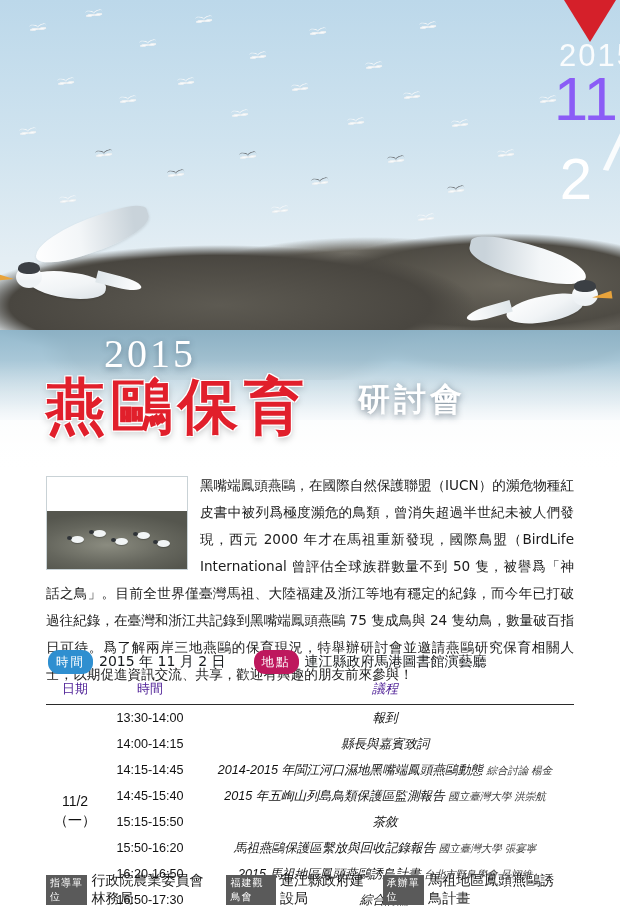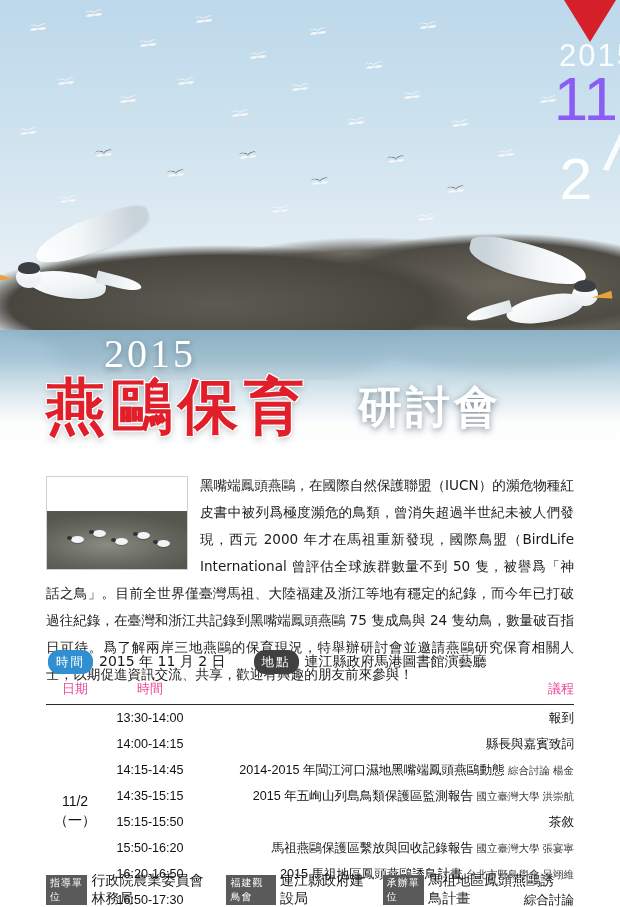--- a/index.html
+++ b/index.html
@@ -135,7 +135,7 @@
     white-space:nowrap;
   }
   .title-sub{
-    position:absolute;left:358px;top:378px;font-size:44px;font-weight:bold;color:#ffffff;
+    position:absolute;left:358px;top:378px;font-size:32px;font-weight:bold;color:#ffffff;
     letter-spacing:4px;
     text-shadow:0 2px 7px rgba(30,50,70,.55);
     font-family:"DejaVu Sans", sans-serif;

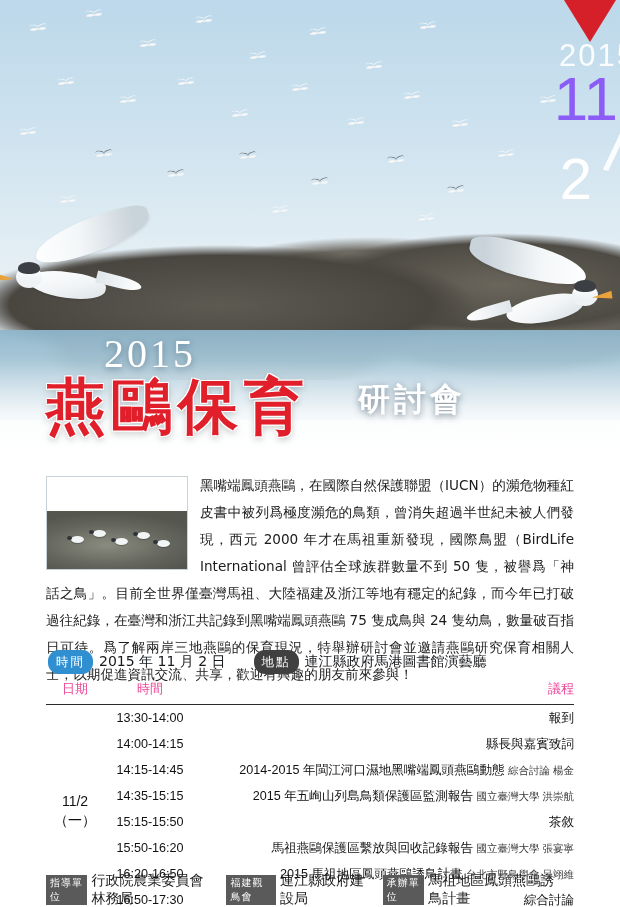--- a/index.html
+++ b/index.html
@@ -174,7 +174,7 @@
     background:#2f8fd0;color:#fff;border-radius:11px;padding:2px 8px;font-size:12.5px;letter-spacing:2px;
     height:20px;
   }
-  .pill.green{background:#404040;}
+  .pill.green{background:#be185d;}
   .infotext{margin-right:22px;font-family:"DejaVu Sans", sans-serif;}
 
   

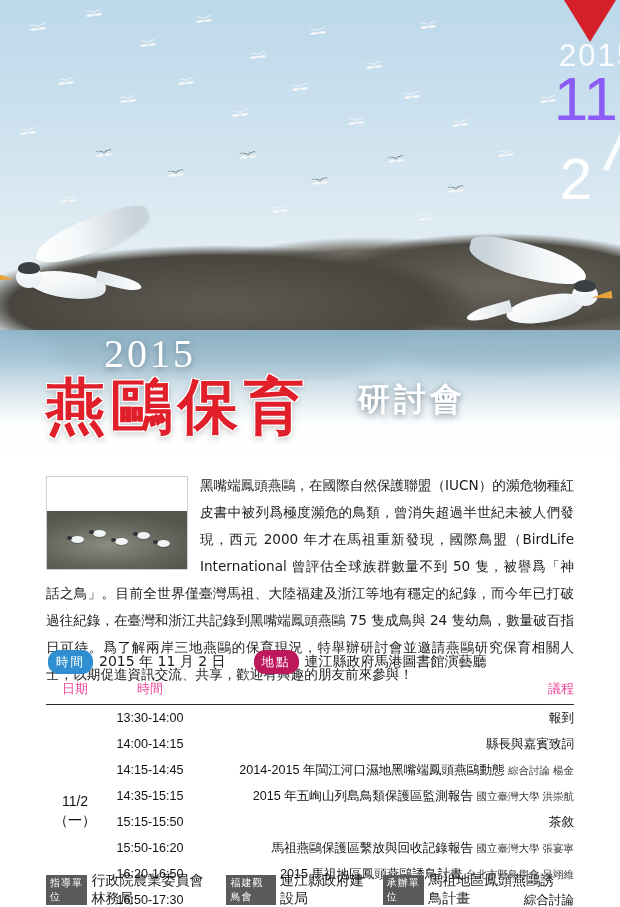--- a/index.html
+++ b/index.html
@@ -182,7 +182,7 @@
   .agenda table{width:100%;border-collapse:collapse;}
   .agenda thead th{
     font-weight:normal;font-size:13px;padding:4px 0 6px;border-bottom:1.5px solid #2a2a2a;
-    color:#ec4899;
+    color:#4c1d95;
   }
   .agenda td{padding:4.5px 0;vertical-align:middle;}
   .col-date{width:58px;text-align:center;}

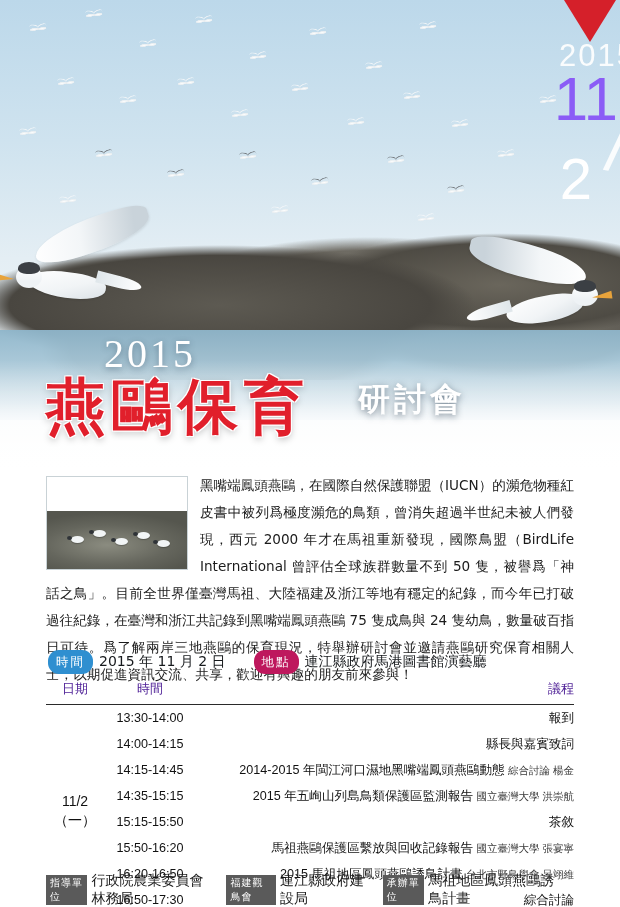--- a/index.html
+++ b/index.html
@@ -187,7 +187,7 @@
   .agenda td{padding:4.5px 0;vertical-align:middle;}
   .col-date{width:58px;text-align:center;}
   .col-time{width:92px;text-align:center;font-family:"Liberation Sans", sans-serif;}
-  .col-topic{text-align:right;padding-left:6px;}
+  .col-topic{text-align:center;padding-left:6px;font-style:italic;}
   .small-org{font-size:10.5px;color:#3b3b3b;}
   .agenda .lastrow td{border-bottom:1.5px solid #2a2a2a;padding-bottom:7px;}
   .datecell{font-size:14px;line-height:19px;}

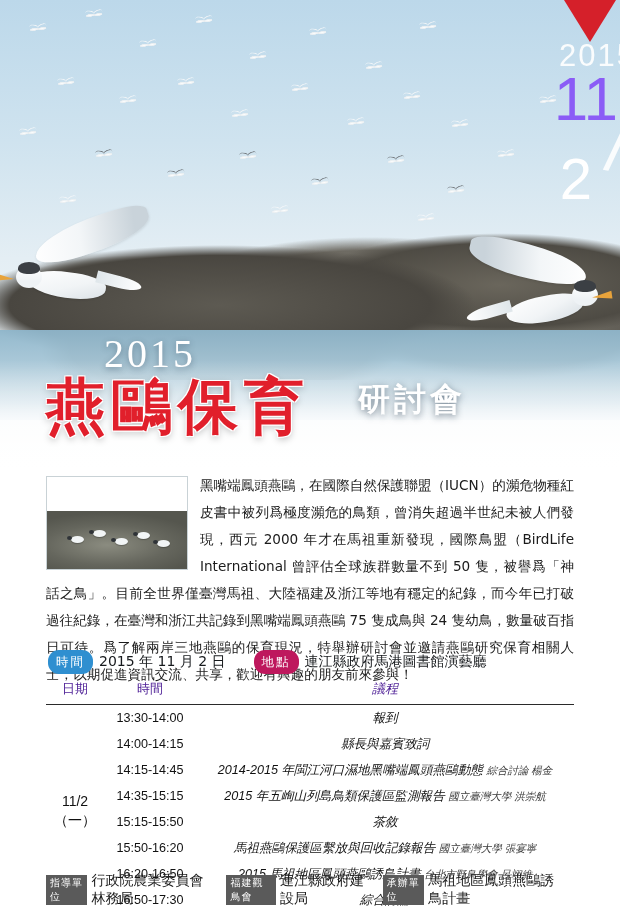--- a/index.html
+++ b/index.html
@@ -331,7 +331,7 @@
           </td>
         </tr>
         <tr>
-          <td class="col-time">14:35-15:15</td>
+          <td class="col-time">14:45-15:40</td>
           <td class="col-topic">
             <span>2015 年五峋山列島鳥類保護區監測報告</span>
             <span class="small-org">國立臺灣大學 洪崇航</span>

